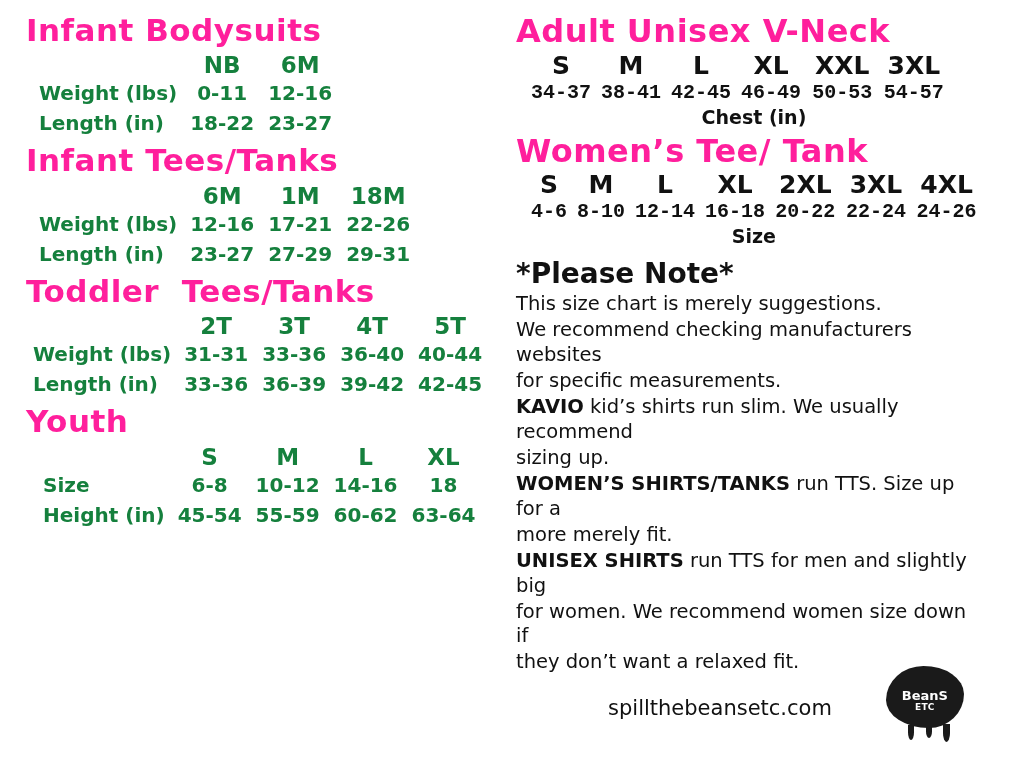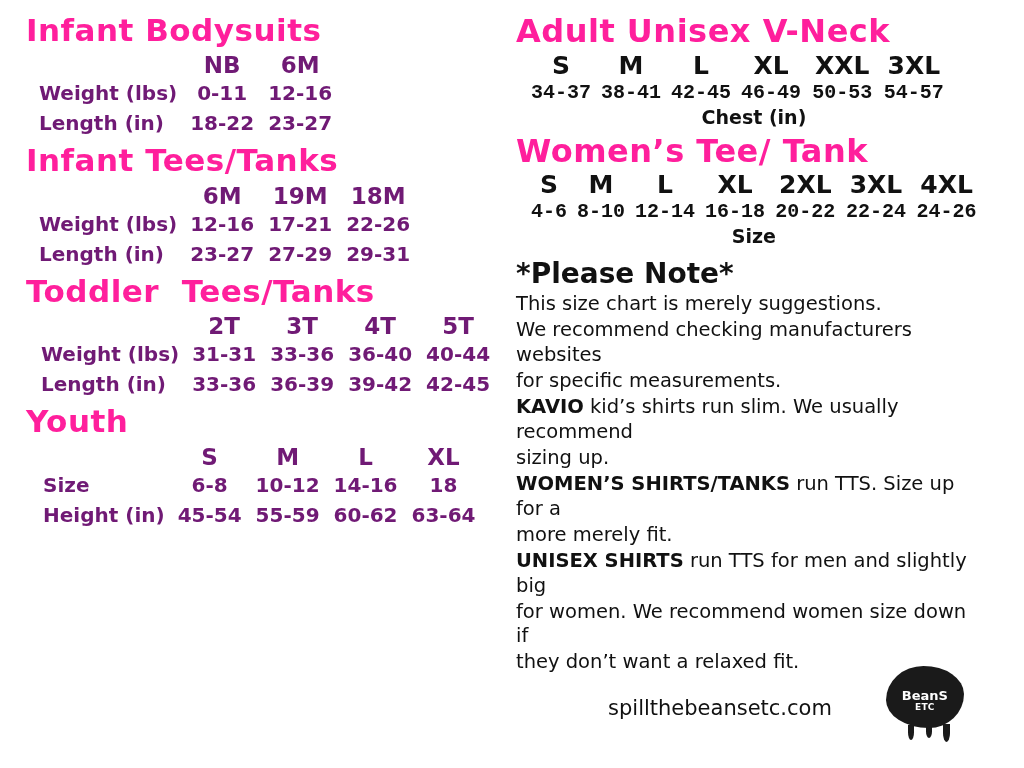--- a/index.html
+++ b/index.html
@@ -56,7 +56,7 @@
   table.sz {
     border-collapse: collapse;
     font-weight: bold;
-    color: #701a75;
+    color: #15803d;
     font-size: 20px;
   }
   table.sz td, table.sz th {

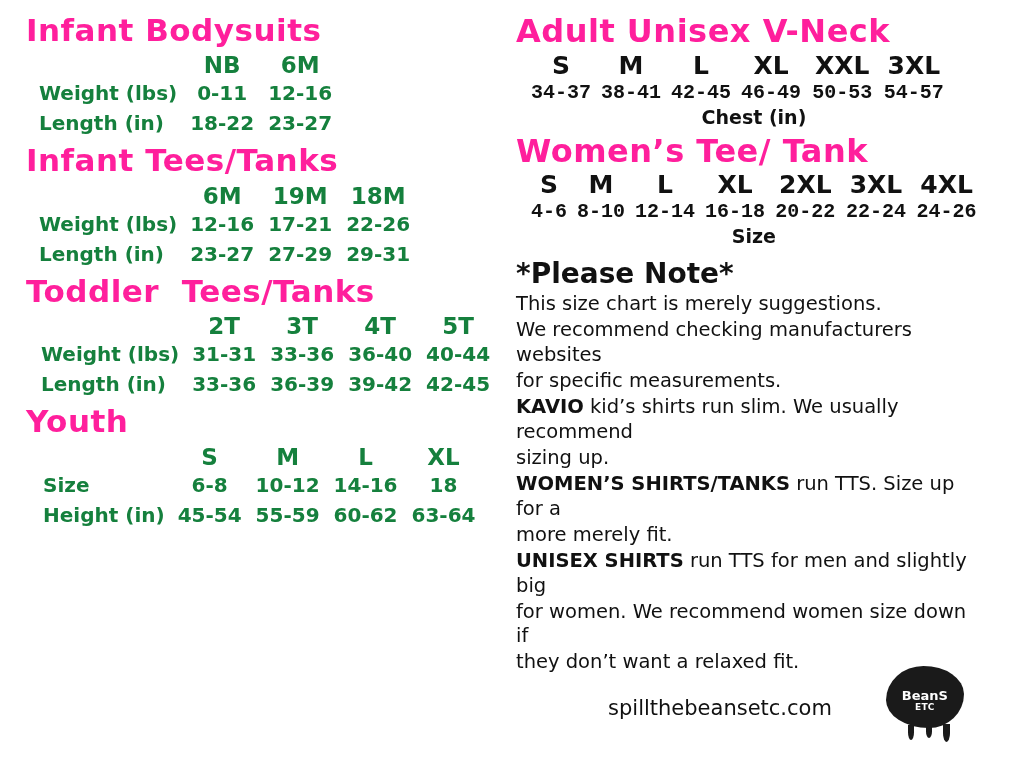--- a/index.html
+++ b/index.html
@@ -215,7 +215,7 @@
             <tr>
           <th class="rowlab"></th>
           <th>6M</th>
-          <th>19M</th>
+          <th>1M</th>
           <th>18M</th>
         </tr>
         <tr>

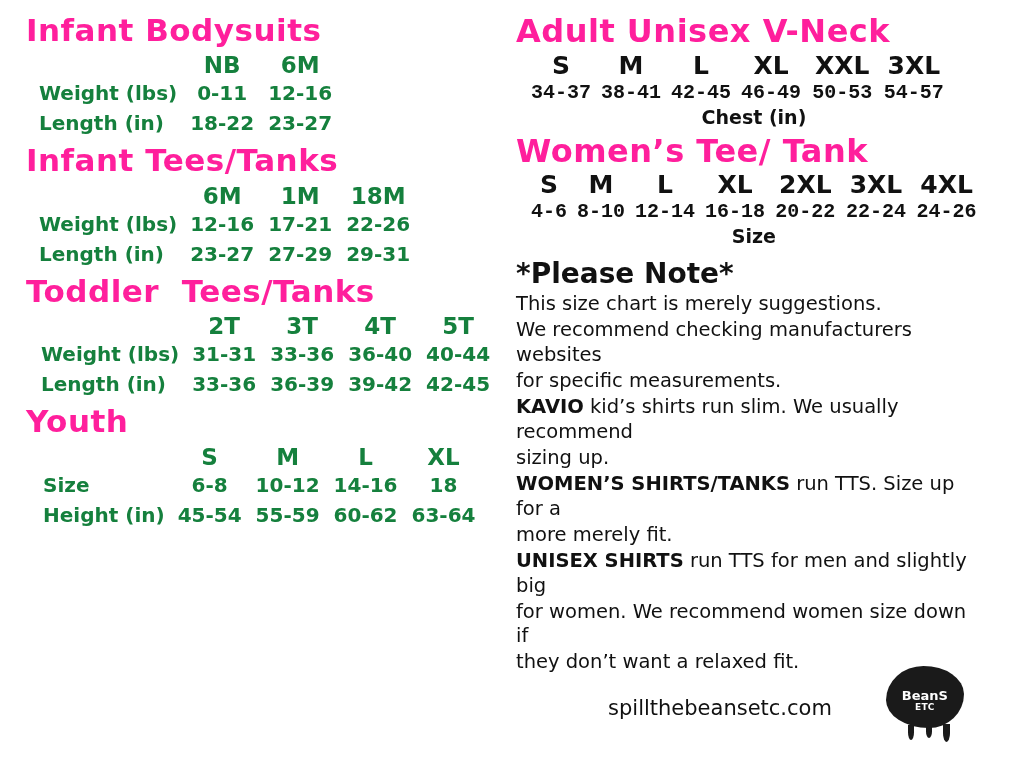--- a/index.html
+++ b/index.html
@@ -78,7 +78,7 @@
   
   .tbl-infant-bodysuits { margin-left: 6px; }
   .tbl-infant-tees { margin-left: 6px; }
-  .tbl-toddler { margin-left: 8px; }
+  .tbl-toddler { margin-left: 0px; }
   .tbl-youth { margin-left: 10px; }
 
   

